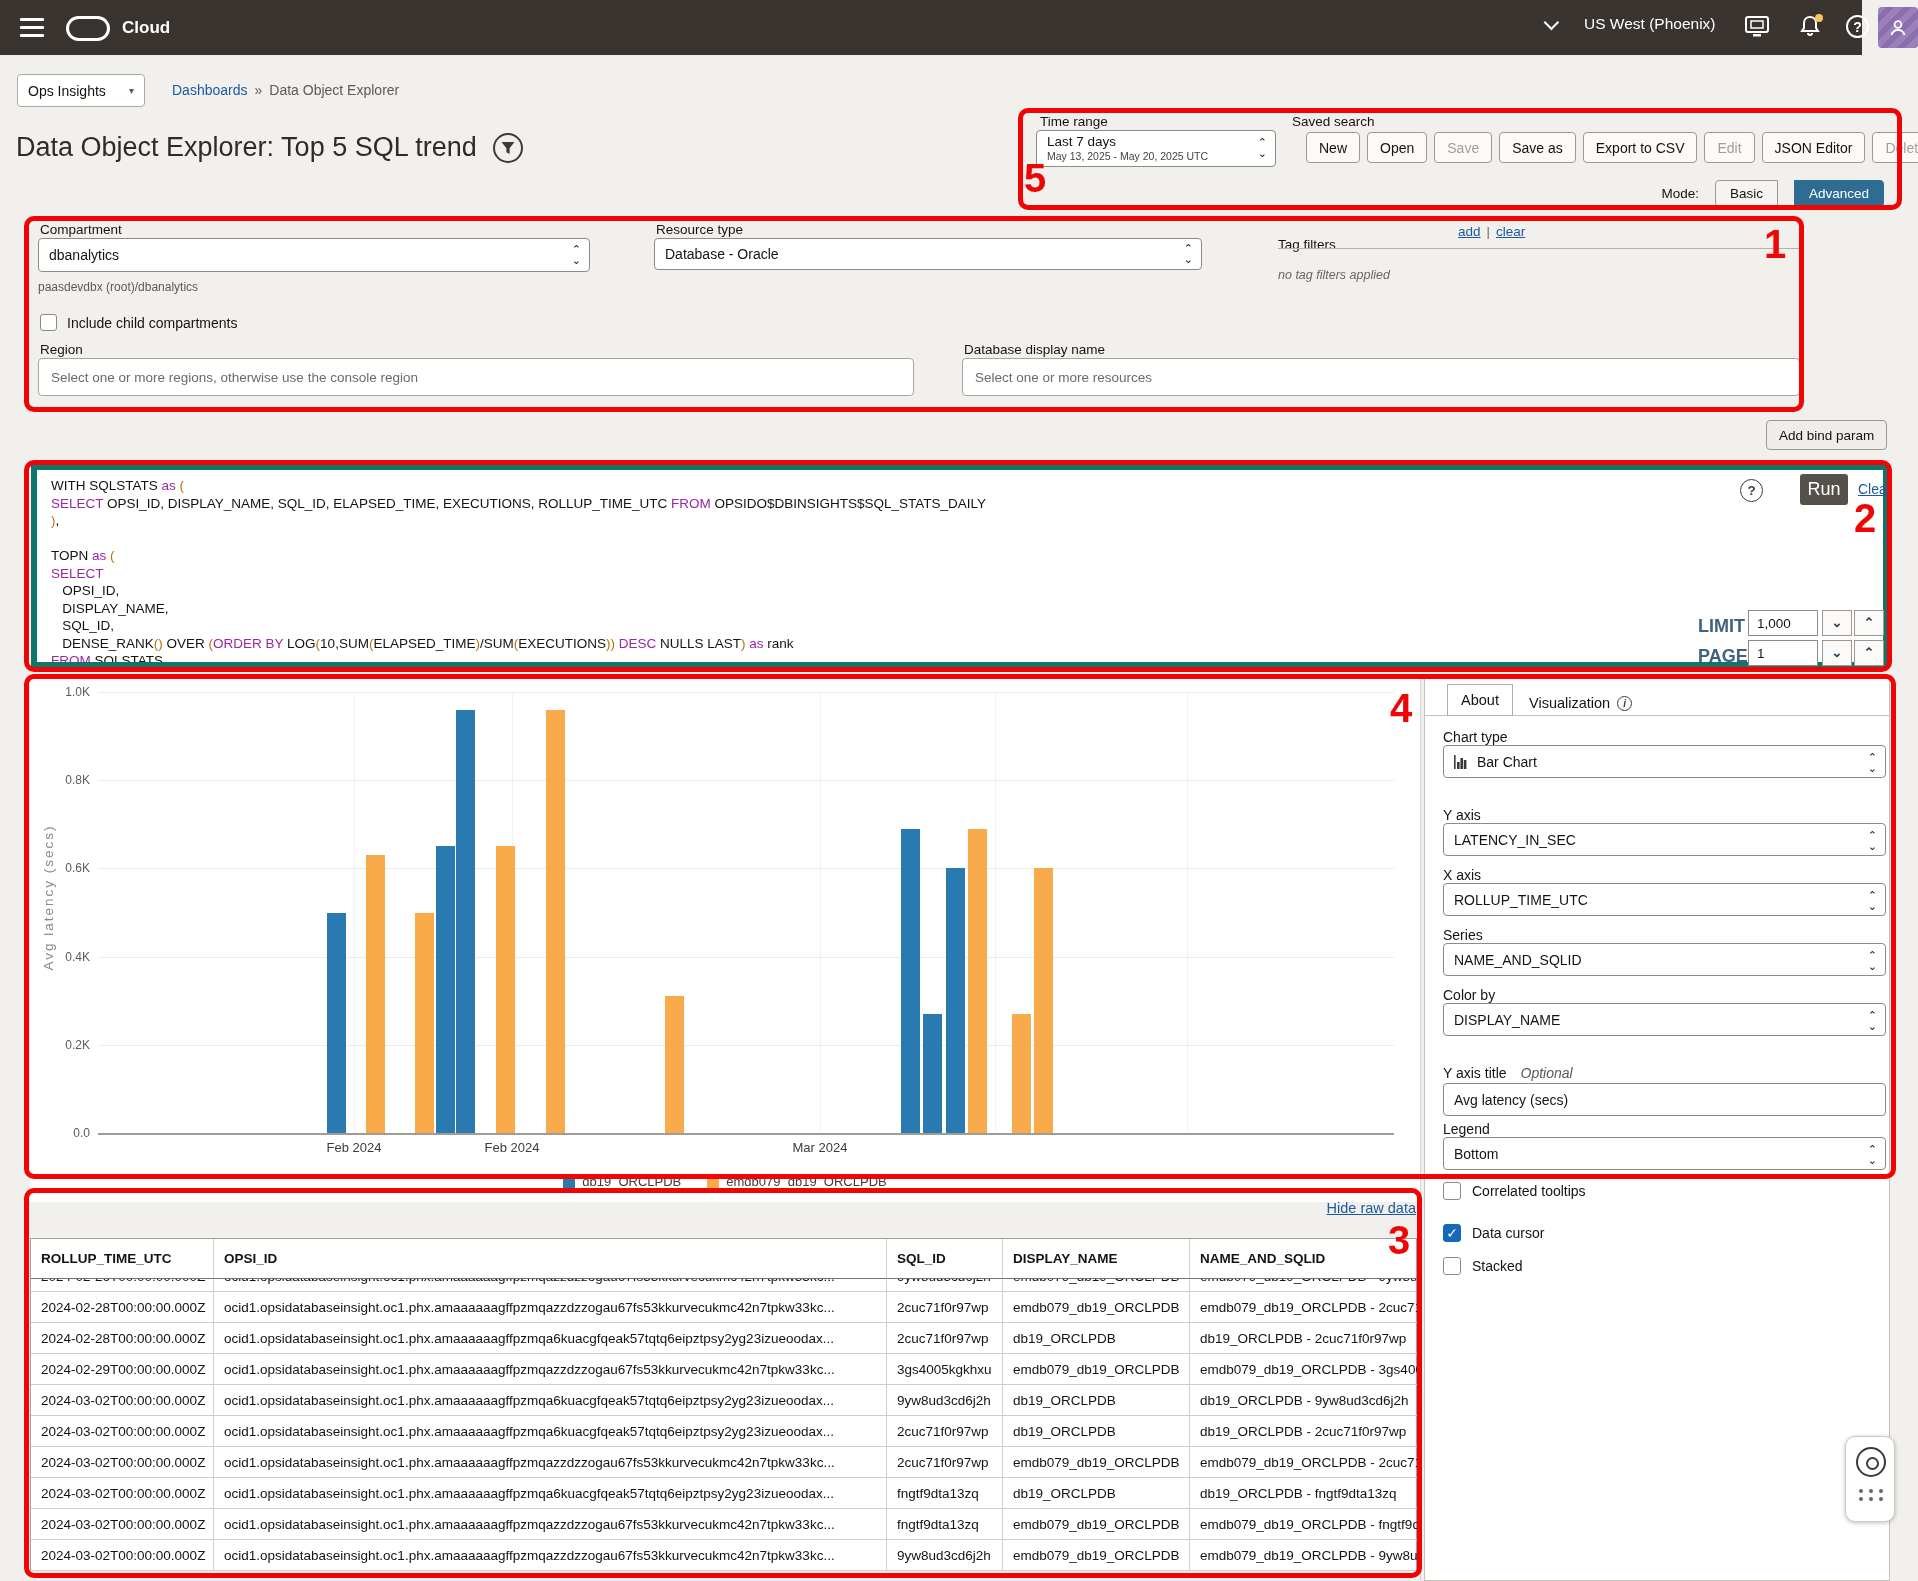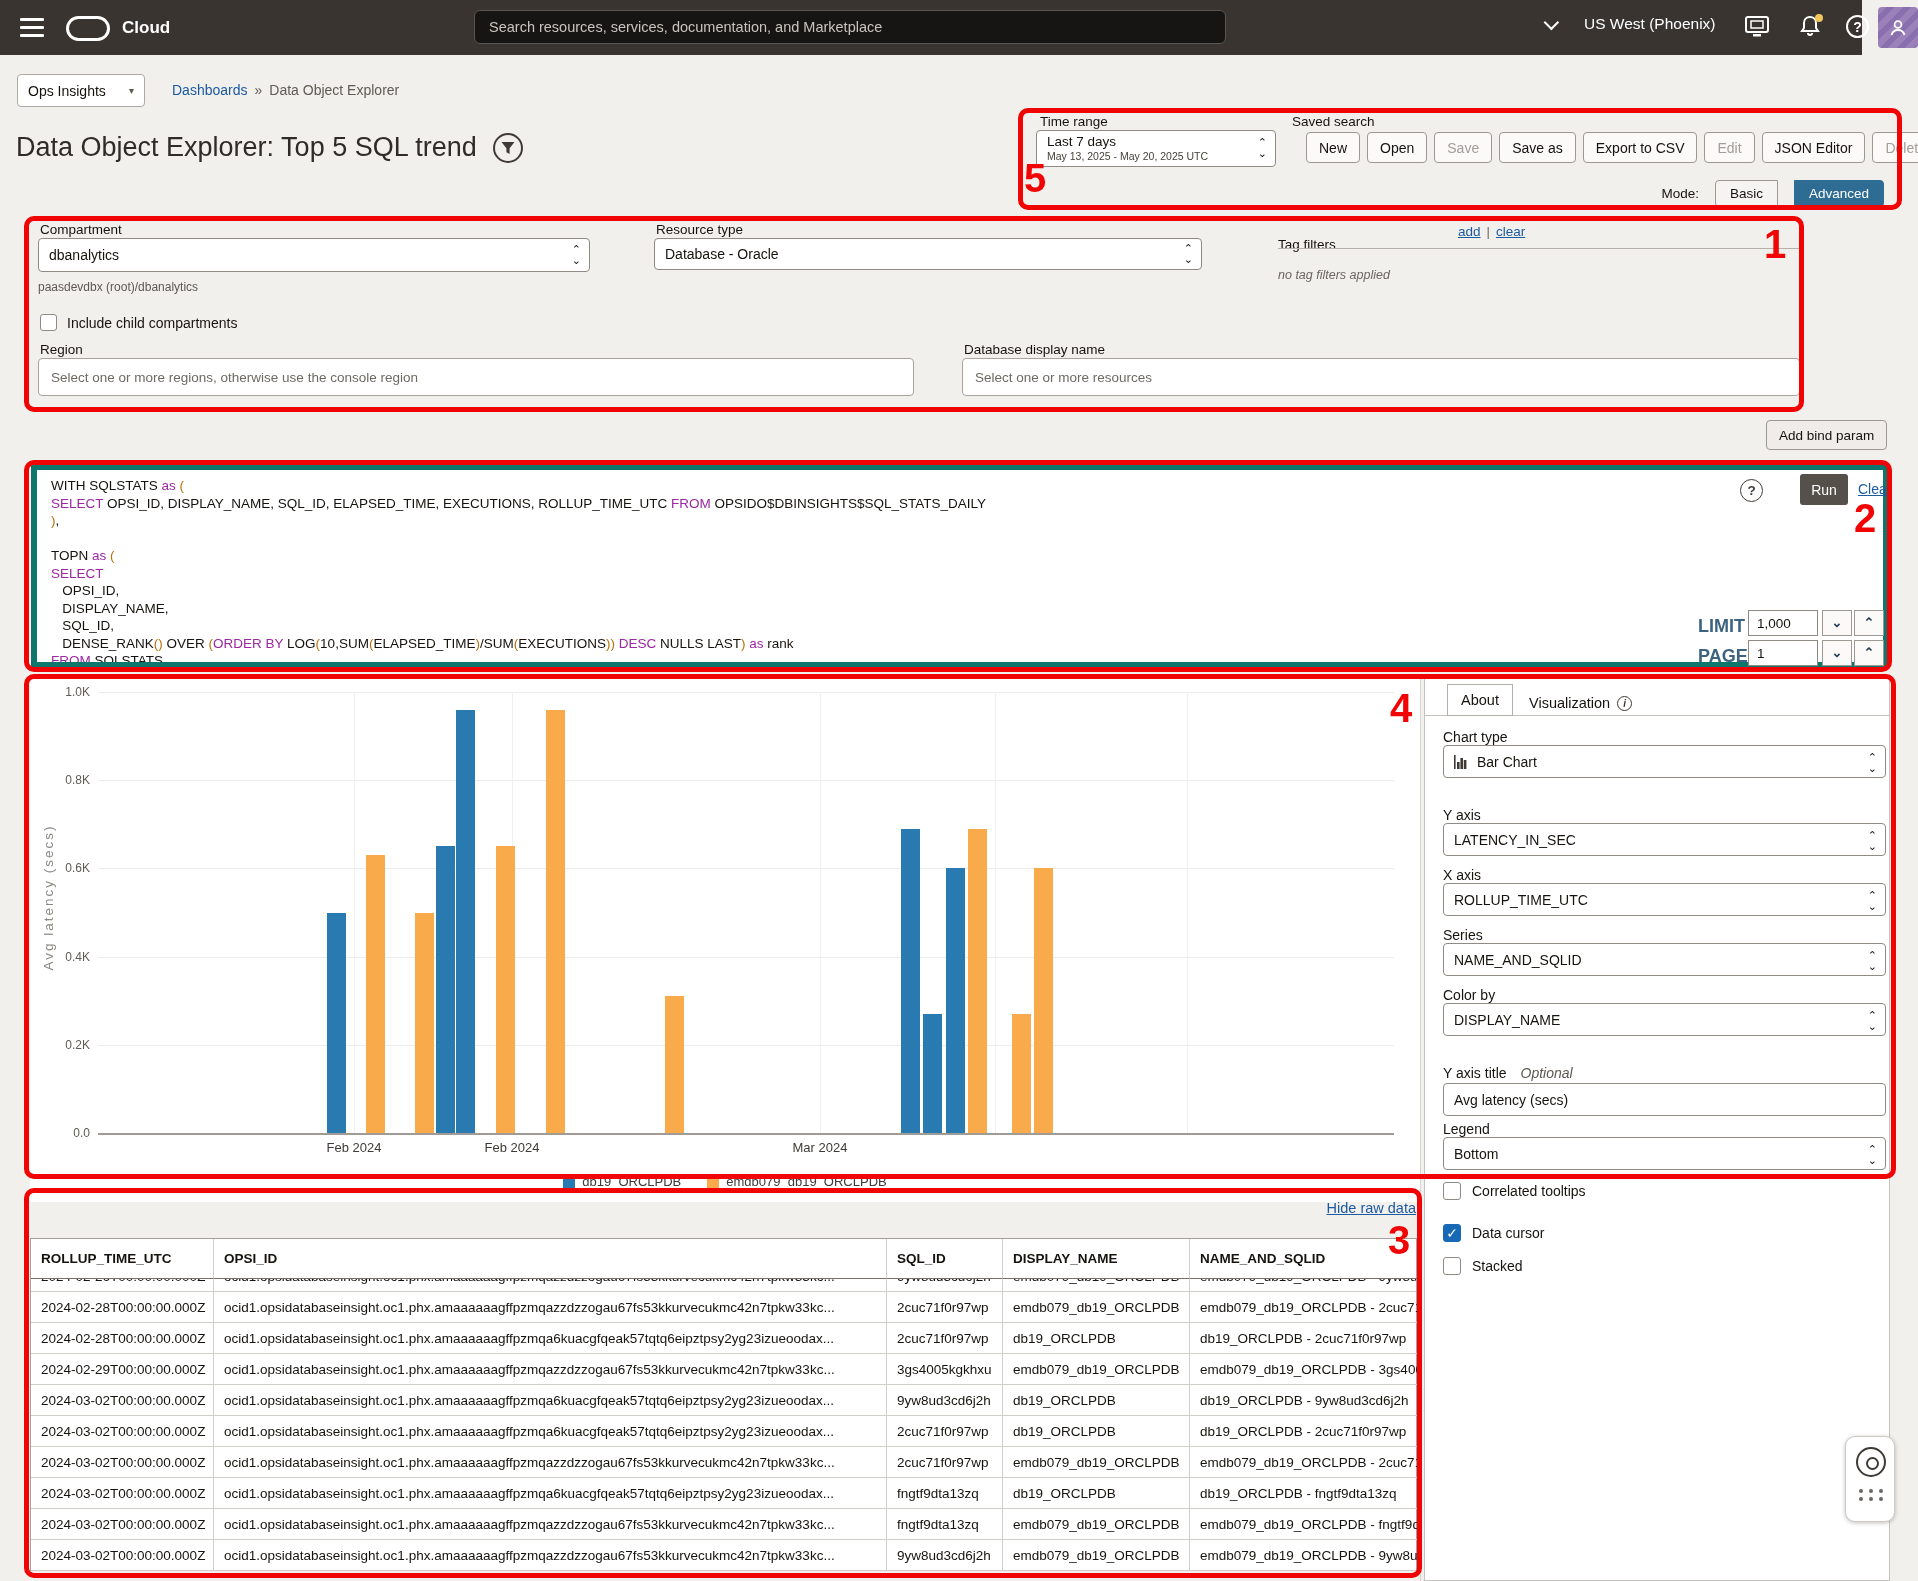--- a/index.html
+++ b/index.html
@@ -150,7 +150,6 @@
       </div>
     <div class="logo-oval"></div>
     <div class="brand">Cloud</div>
-    <div class="searchbox">Search resources, services, documentation, and Marketplace</div>
     <div class="region-wrap">
       <div class="chev-down"></div>
       <div class="region-label">US West (Phoenix)</div>

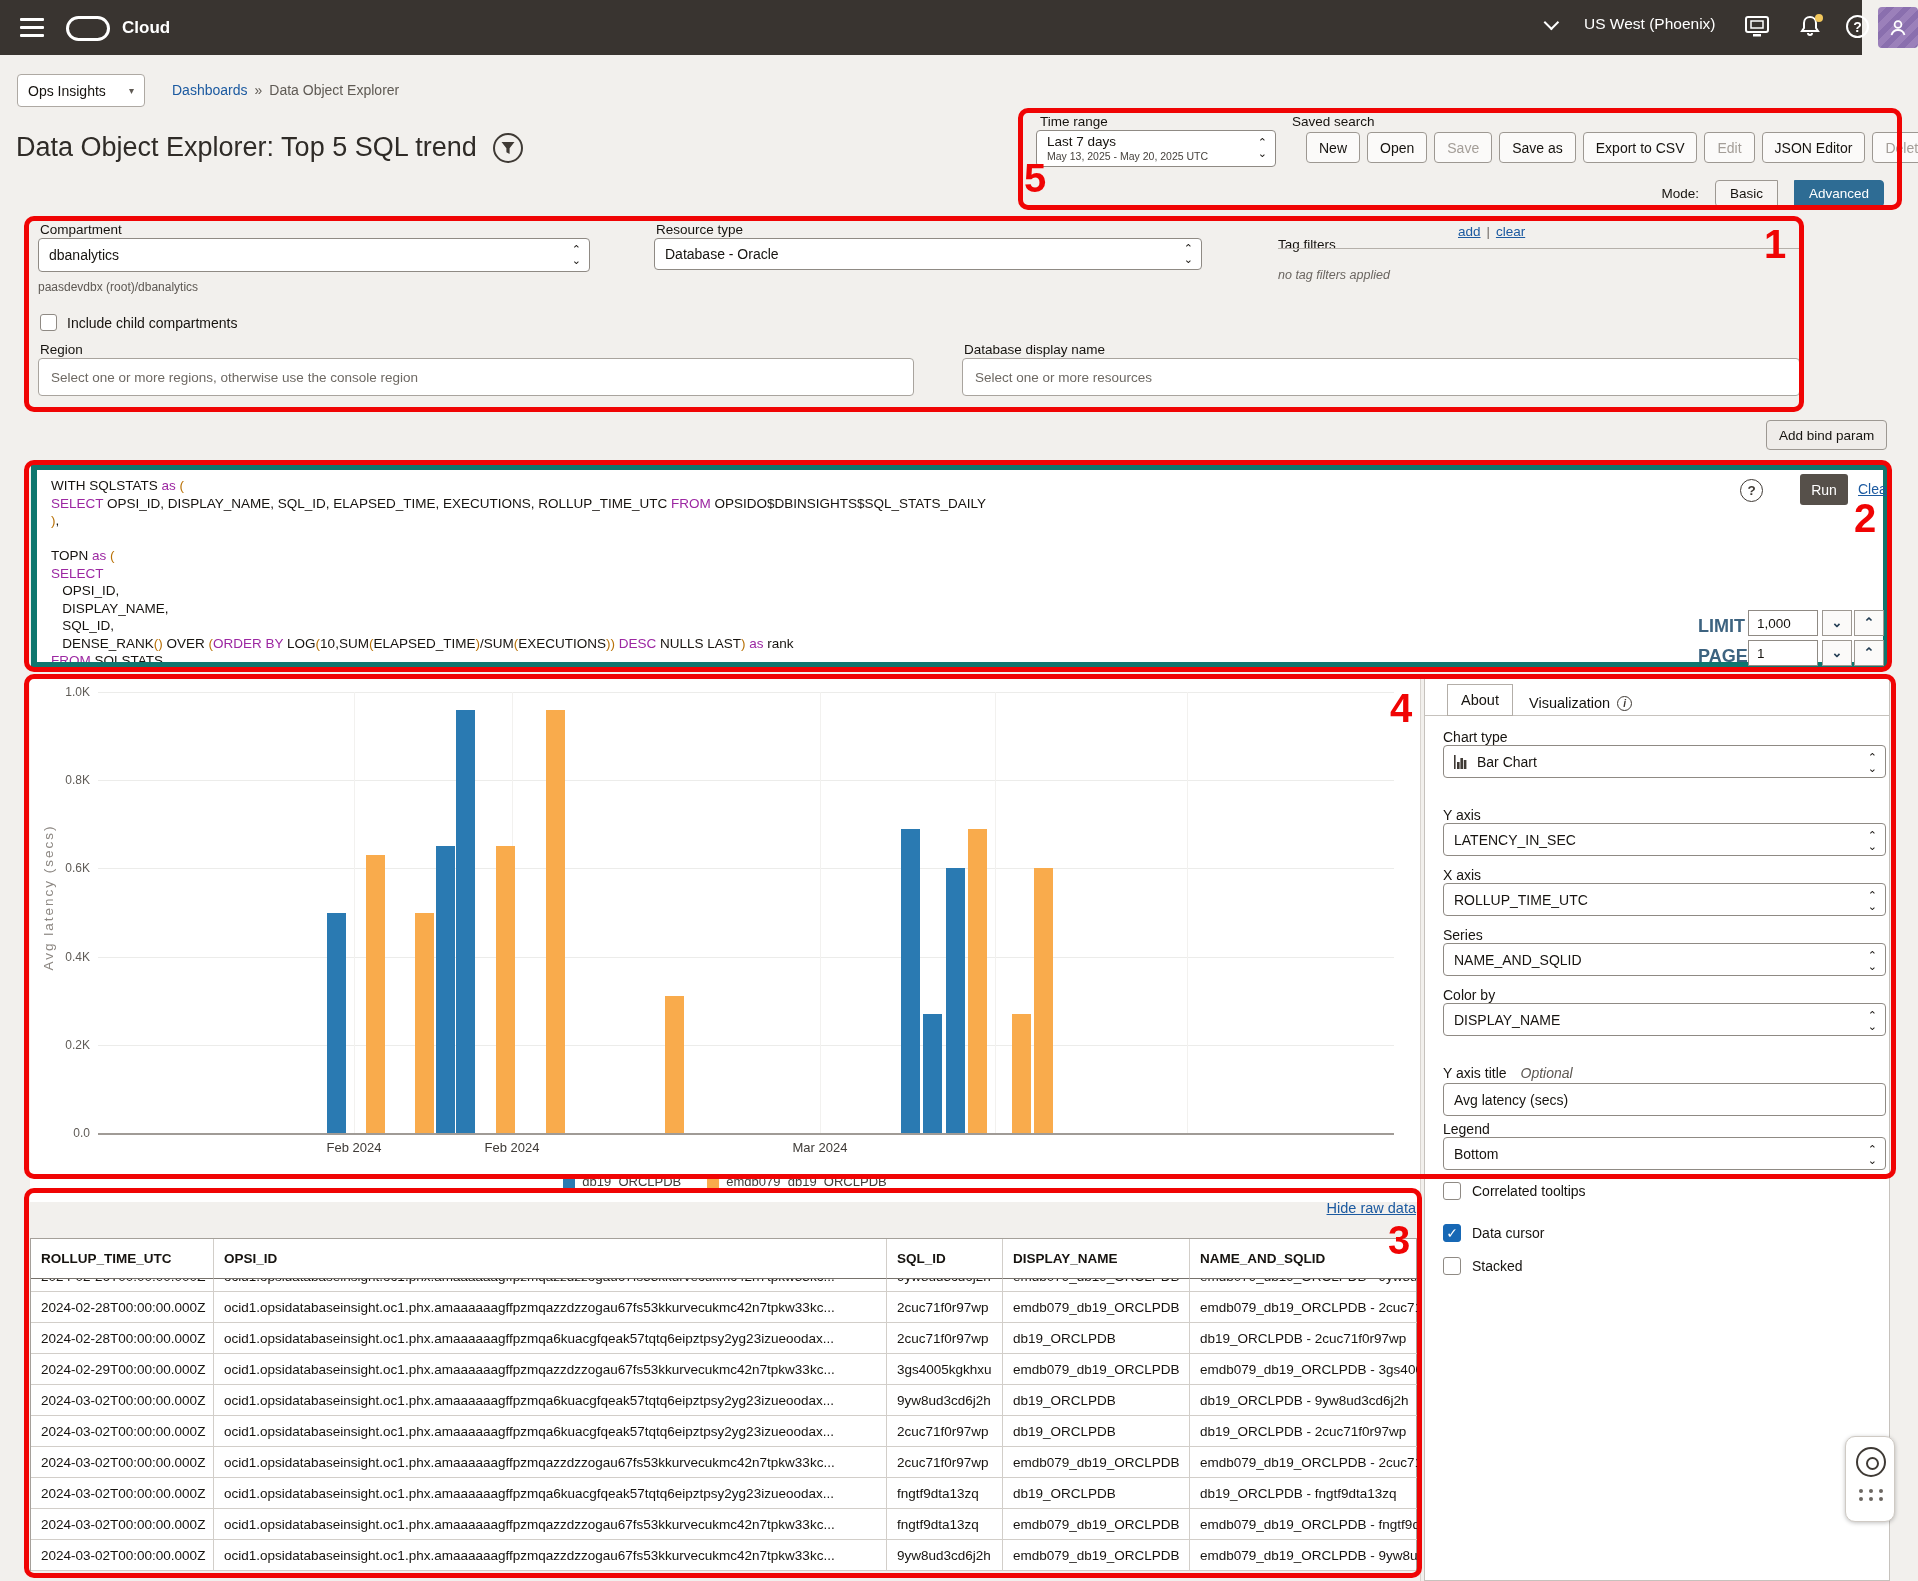--- a/index.html
+++ b/index.html
@@ -64,7 +64,7 @@
   .sqllines .k{color:#9c27a2;}
   .sqllines .o{color:#b97208;}
   .qmark{position:absolute;left:1740px;top:479px;width:23px;height:23px;border:1.7px solid #3f3a35;border-radius:50%;color:#3f3a35;font-size:13.5px;font-weight:bold;text-align:center;line-height:21px;}
-  .runbtn{position:absolute;left:1800px;top:474px;width:48px;height:31px;background:#56504a;color:#fff;border:none;border-radius:3px;font-size:14px;cursor:pointer;}
+  .runbtn{position:absolute;left:1800px;top:474px;width:48px;height:31px;background:#56504a;color:#fff;border:none;border-radius:3px;font-size:18px;cursor:pointer;}
   .clearlink{position:absolute;left:1858px;top:481px;font-size:14px;color:#1c5aa0;text-decoration:underline;cursor:pointer;}
   .lplabel{position:absolute;width:44px;text-align:right;font-size:18px;font-weight:bold;color:#3d6380;}
   .lpinput{position:absolute;width:70px;height:26px;background:#fff;border:1px solid #8f8a84;font-size:13.5px;color:#16130f;display:flex;align-items:center;padding-left:8px;}

